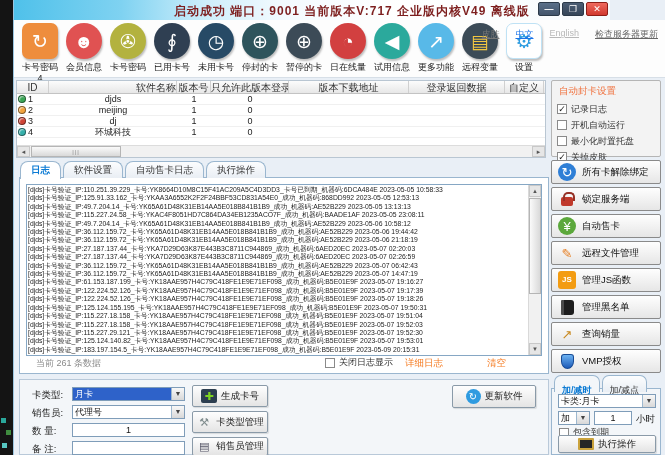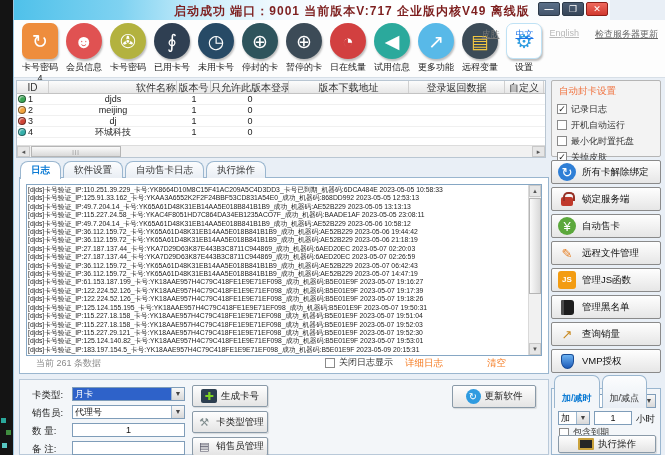--- a/index.html
+++ b/index.html
@@ -96,7 +96,7 @@
 
   
   .adj-tabs { position:absolute; left:540px; top:375px; display:flex; gap:2px; z-index:3; }
-  .atab { height:14px; padding:16px 7px; font-size:9px; line-height:13px; background:linear-gradient(#fcfdfe,#e9eef4); border:1px solid #9ab6cf; border-bottom:none; border-radius:7px 7px 0 0; color:#333; cursor:pointer; }
+  .atab { height:14px; padding:8px 7px; font-size:9px; line-height:13px; background:linear-gradient(#fcfdfe,#e9eef4); border:1px solid #9ab6cf; border-bottom:none; border-radius:7px 7px 0 0; color:#333; cursor:pointer; }
   .atab.active { background:#f3f6f9; color:#0c7bd4; font-weight:bold; }
   .adj-box { position:absolute; left:537px; top:388px; width:110px; height:67px; background:#f3f6f9; border:1px solid #9ab6cf; z-index:2; }
   .adj-box .sel,.adj-box .inp { position:absolute; }

